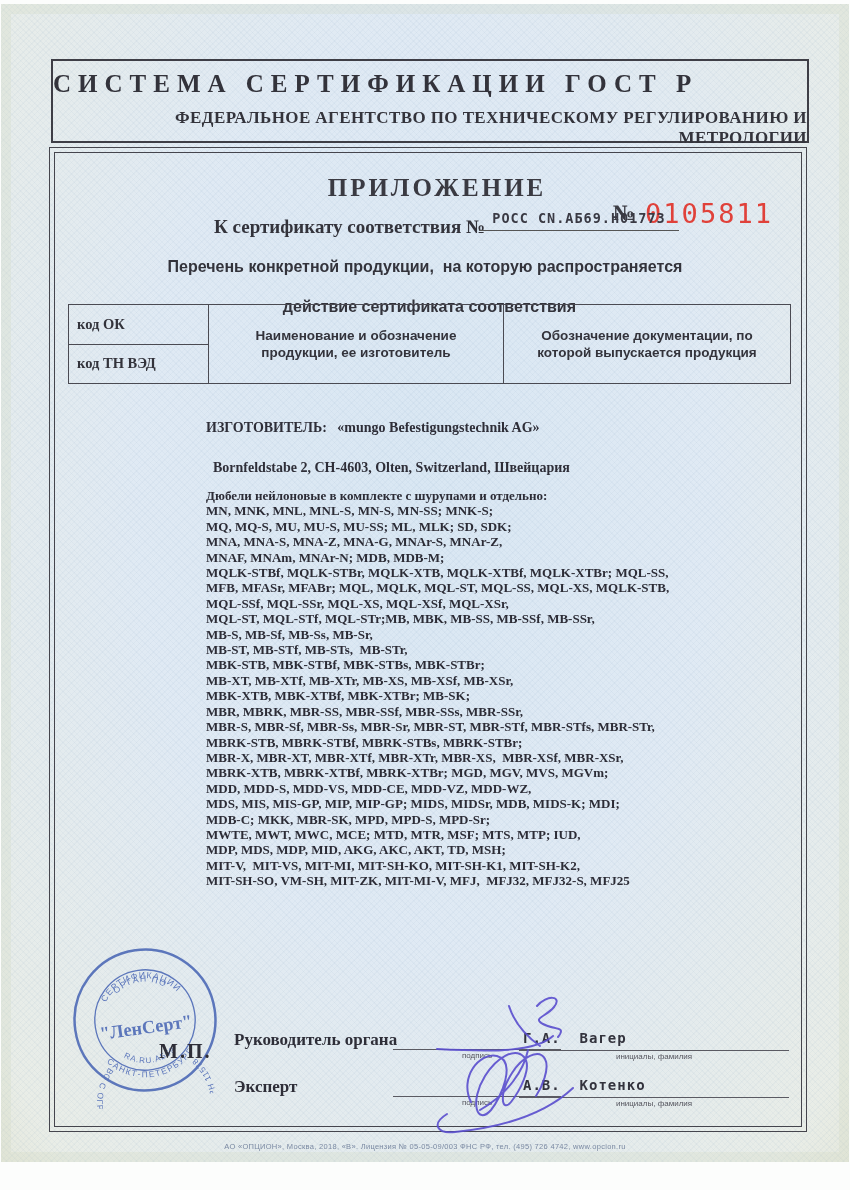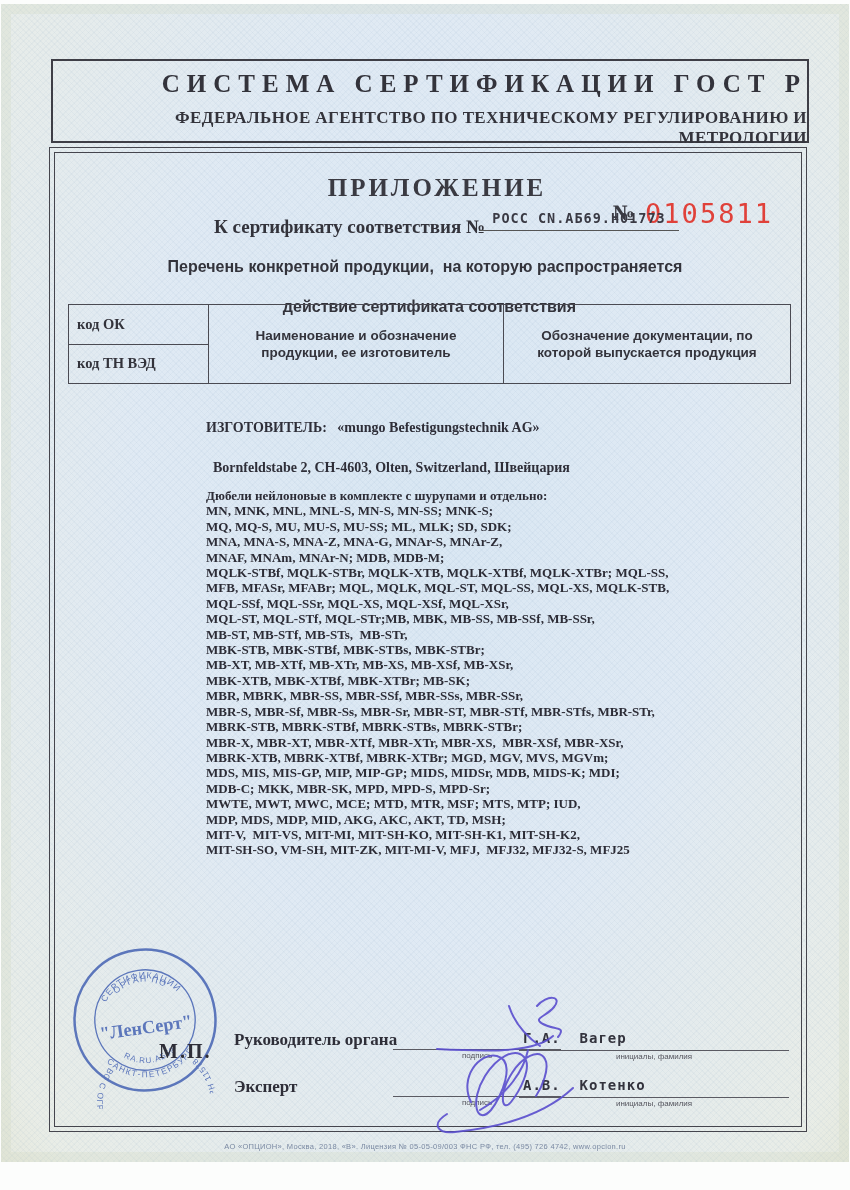--- a/index.html
+++ b/index.html
@@ -16,7 +16,7 @@
   
   .header-box{position:absolute;left:50px;top:55px;width:754px;height:80px;
     border:2px solid #3e3e46;}
-  .header-l1{position:absolute;left:0;top:9px;width:100%;text-align:right;
+  .header-l1{position:absolute;left:0;top:9px;width:100%;text-align:left;
     font-size:25px;font-weight:bold;letter-spacing:7px;color:#33333b;}
   .header-l2{position:absolute;left:0;top:47px;width:100%;text-align:right;
     font-size:17px;font-weight:bold;letter-spacing:0.4px;color:#33333b;}

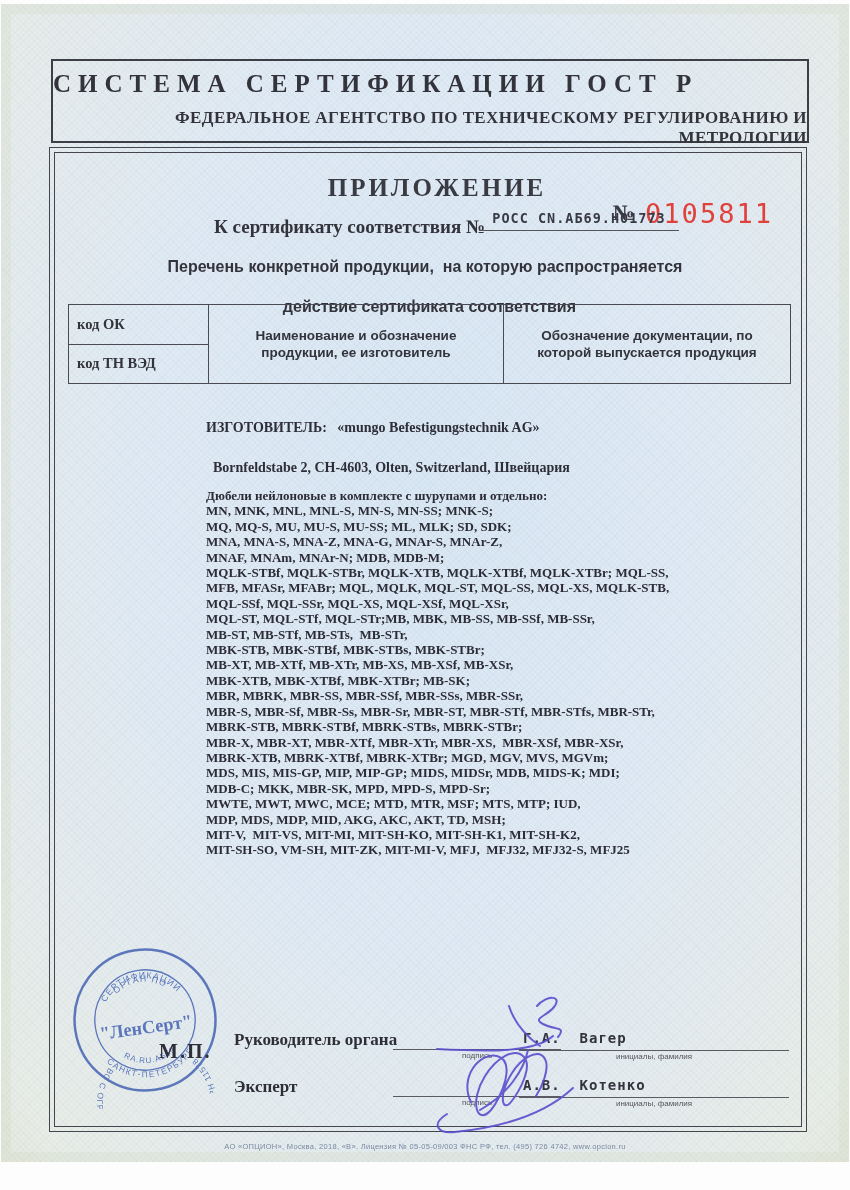--- a/index.html
+++ b/index.html
@@ -121,6 +121,7 @@
       <div class="p-line">MFB, MFASr, MFABr; MQL, MQLK, MQL-ST, MQL-SS, MQL-XS, MQLK-STB,</div>
       <div class="p-line">MQL-SSf, MQL-SSr, MQL-XS, MQL-XSf, MQL-XSr,</div>
       <div class="p-line">MQL-ST, MQL-STf, MQL-STr;MB, MBK, MB-SS, MB-SSf, MB-SSr,</div>
+      <div class="p-line">MB-S, MB-Sf, MB-Ss, MB-Sr,</div>
       <div class="p-line">MB-ST, MB-STf, MB-STs,  MB-STr,</div>
       <div class="p-line">MBK-STB, MBK-STBf, MBK-STBs, MBK-STBr;</div>
       <div class="p-line">MB-XT, MB-XTf, MB-XTr, MB-XS, MB-XSf, MB-XSr,</div>

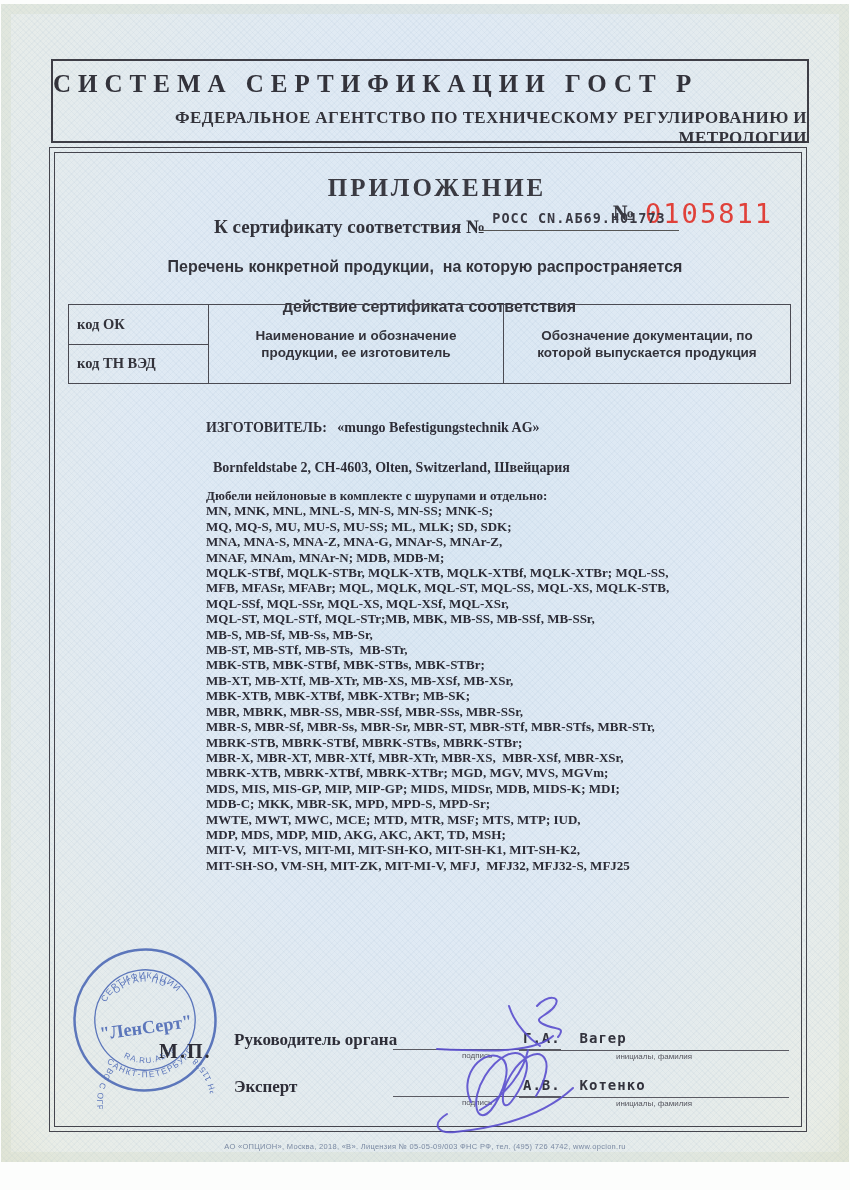--- a/index.html
+++ b/index.html
@@ -131,6 +131,7 @@
       <div class="p-line">MBRK-STB, MBRK-STBf, MBRK-STBs, MBRK-STBr;</div>
       <div class="p-line">MBR-X, MBR-XT, MBR-XTf, MBR-XTr, MBR-XS,  MBR-XSf, MBR-XSr,</div>
       <div class="p-line">MBRK-XTB, MBRK-XTBf, MBRK-XTBr; MGD, MGV, MVS, MGVm;</div>
+      <div class="p-line">MDD, MDD-S, MDD-VS, MDD-CE, MDD-VZ, MDD-WZ,</div>
       <div class="p-line">MDS, MIS, MIS-GP, MIP, MIP-GP; MIDS, MIDSr, MDB, MIDS-K; MDI;</div>
       <div class="p-line">MDB-C; MKK, MBR-SK, MPD, MPD-S, MPD-Sr;</div>
       <div class="p-line">MWTE, MWT, MWC, MCE; MTD, MTR, MSF; MTS, MTP; IUD,</div>

